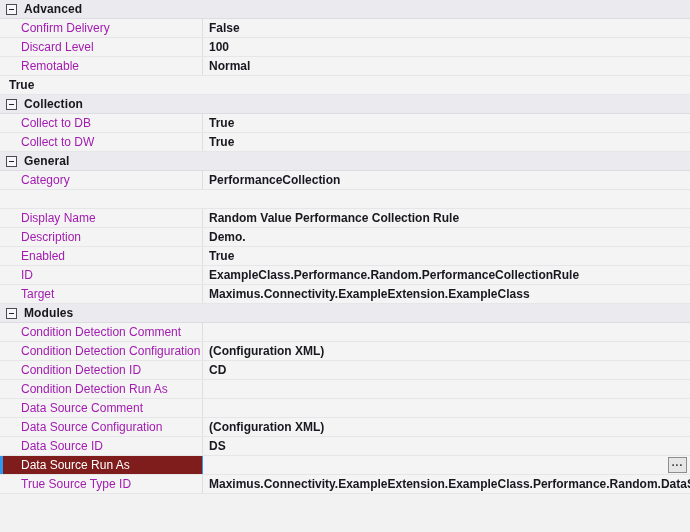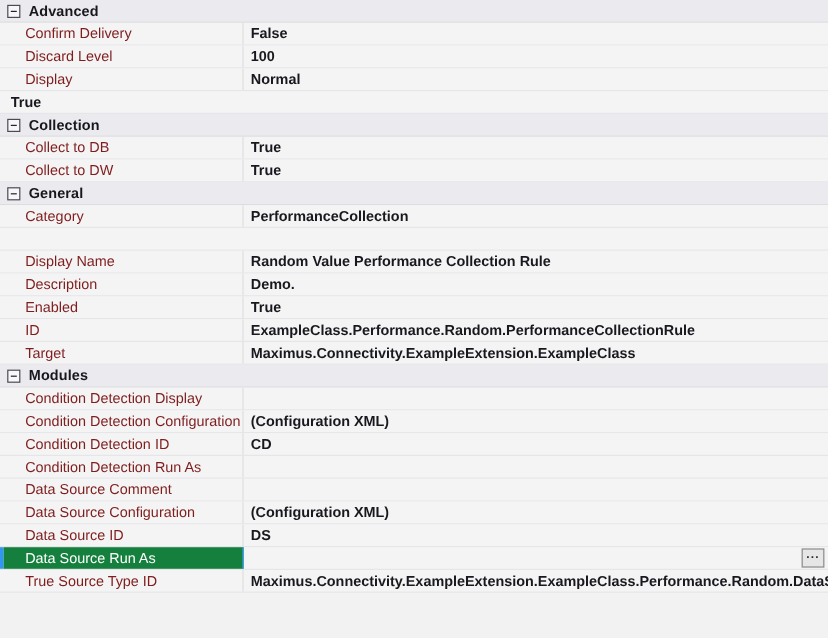--- a/index.html
+++ b/index.html
@@ -90,7 +90,7 @@
     box-sizing: border-box;
     padding-left: 18px;
     font-size: 12px;
-    color: #7f1d1d;
+    color: #a21caf;
     line-height: 18px;
     white-space: nowrap;
     overflow: hidden;

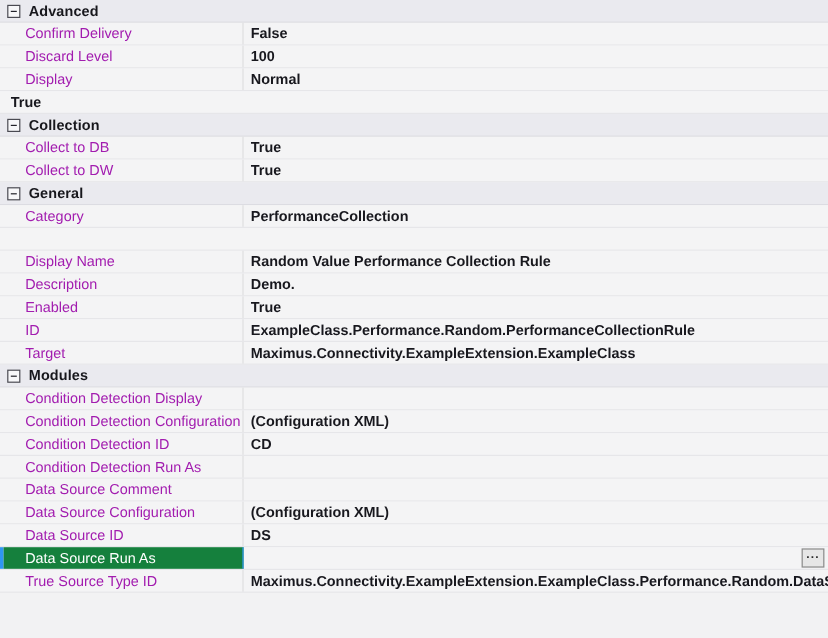--- a/index.html
+++ b/index.html
@@ -171,7 +171,7 @@
     </div>
     <div class="prop-row">
       <span class="sel-bar"></span>
-      <div class="prop-name">Display</div>
+      <div class="prop-name">Remotable</div>
       <div class="prop-value">
         <span class="vtext">Normal</span>
       </div>

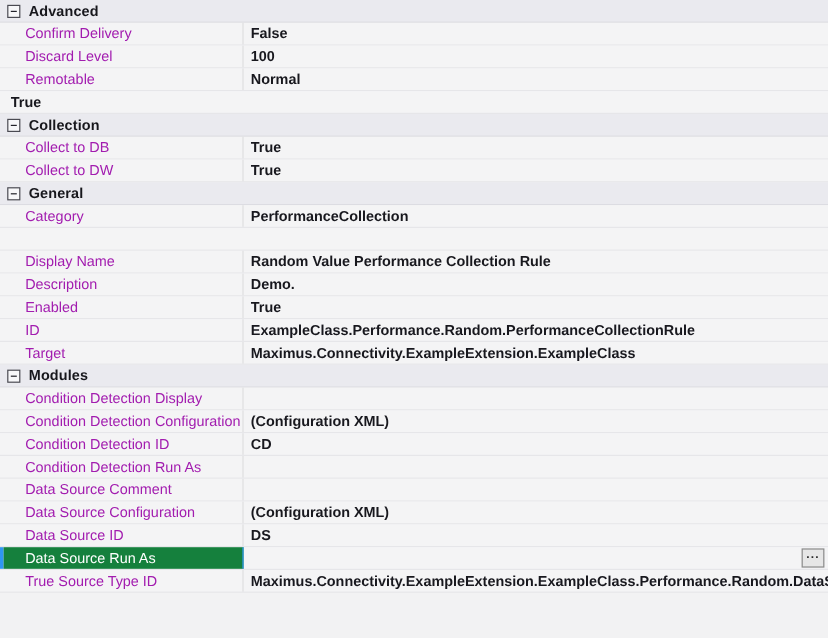--- a/index.html
+++ b/index.html
@@ -258,7 +258,7 @@
     </div>
     <div class="prop-row">
       <span class="sel-bar"></span>
-      <div class="prop-name">Condition Detection Display</div>
+      <div class="prop-name">Condition Detection Comment</div>
       <div class="prop-value">
         <span class="vtext"></span>
       </div>

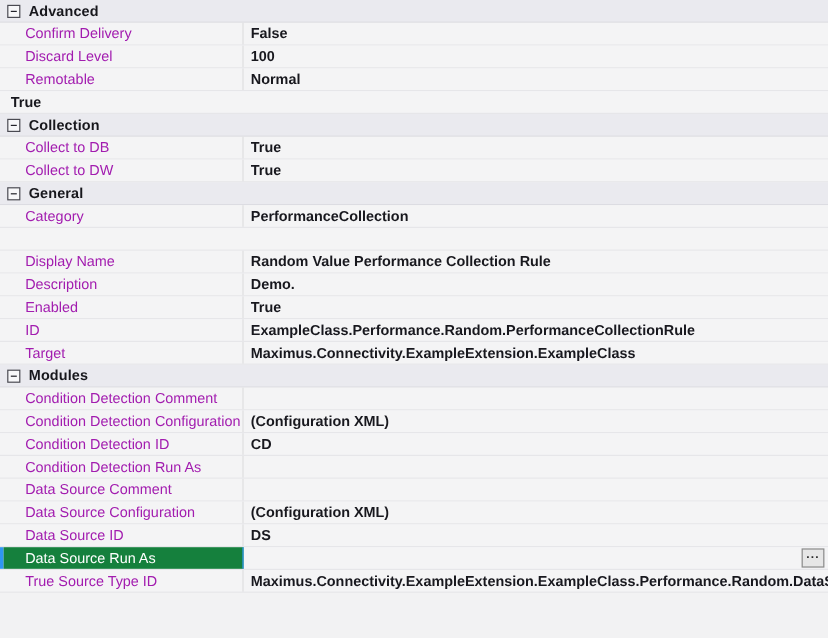--- a/index.html
+++ b/index.html
@@ -97,7 +97,7 @@
     position: relative;
   }
   .prop-row.selected .prop-name {
-    background: #15803d;
+    background: #7f1d1d;
     color: #ffffff;
     border-right-color: #3399f5;
   }

